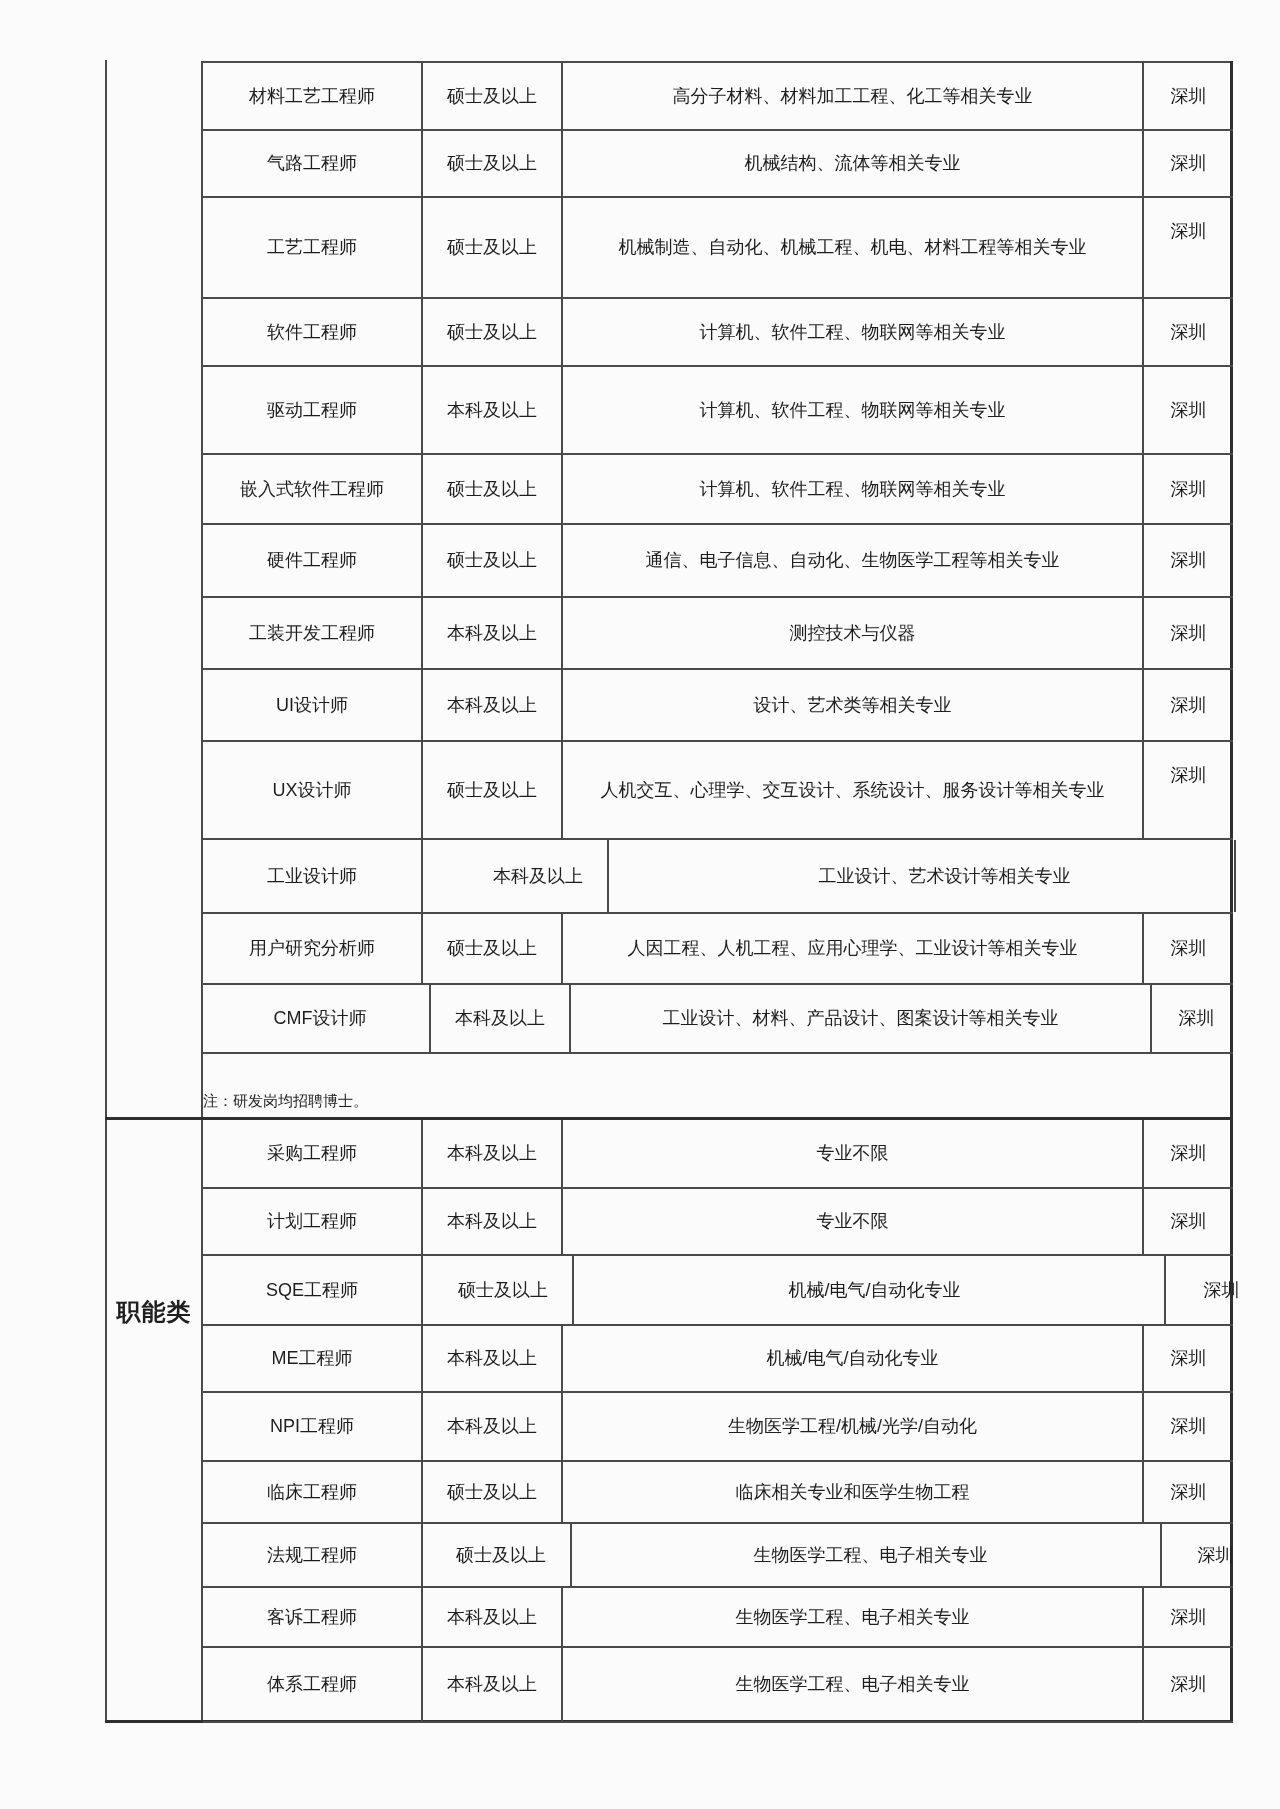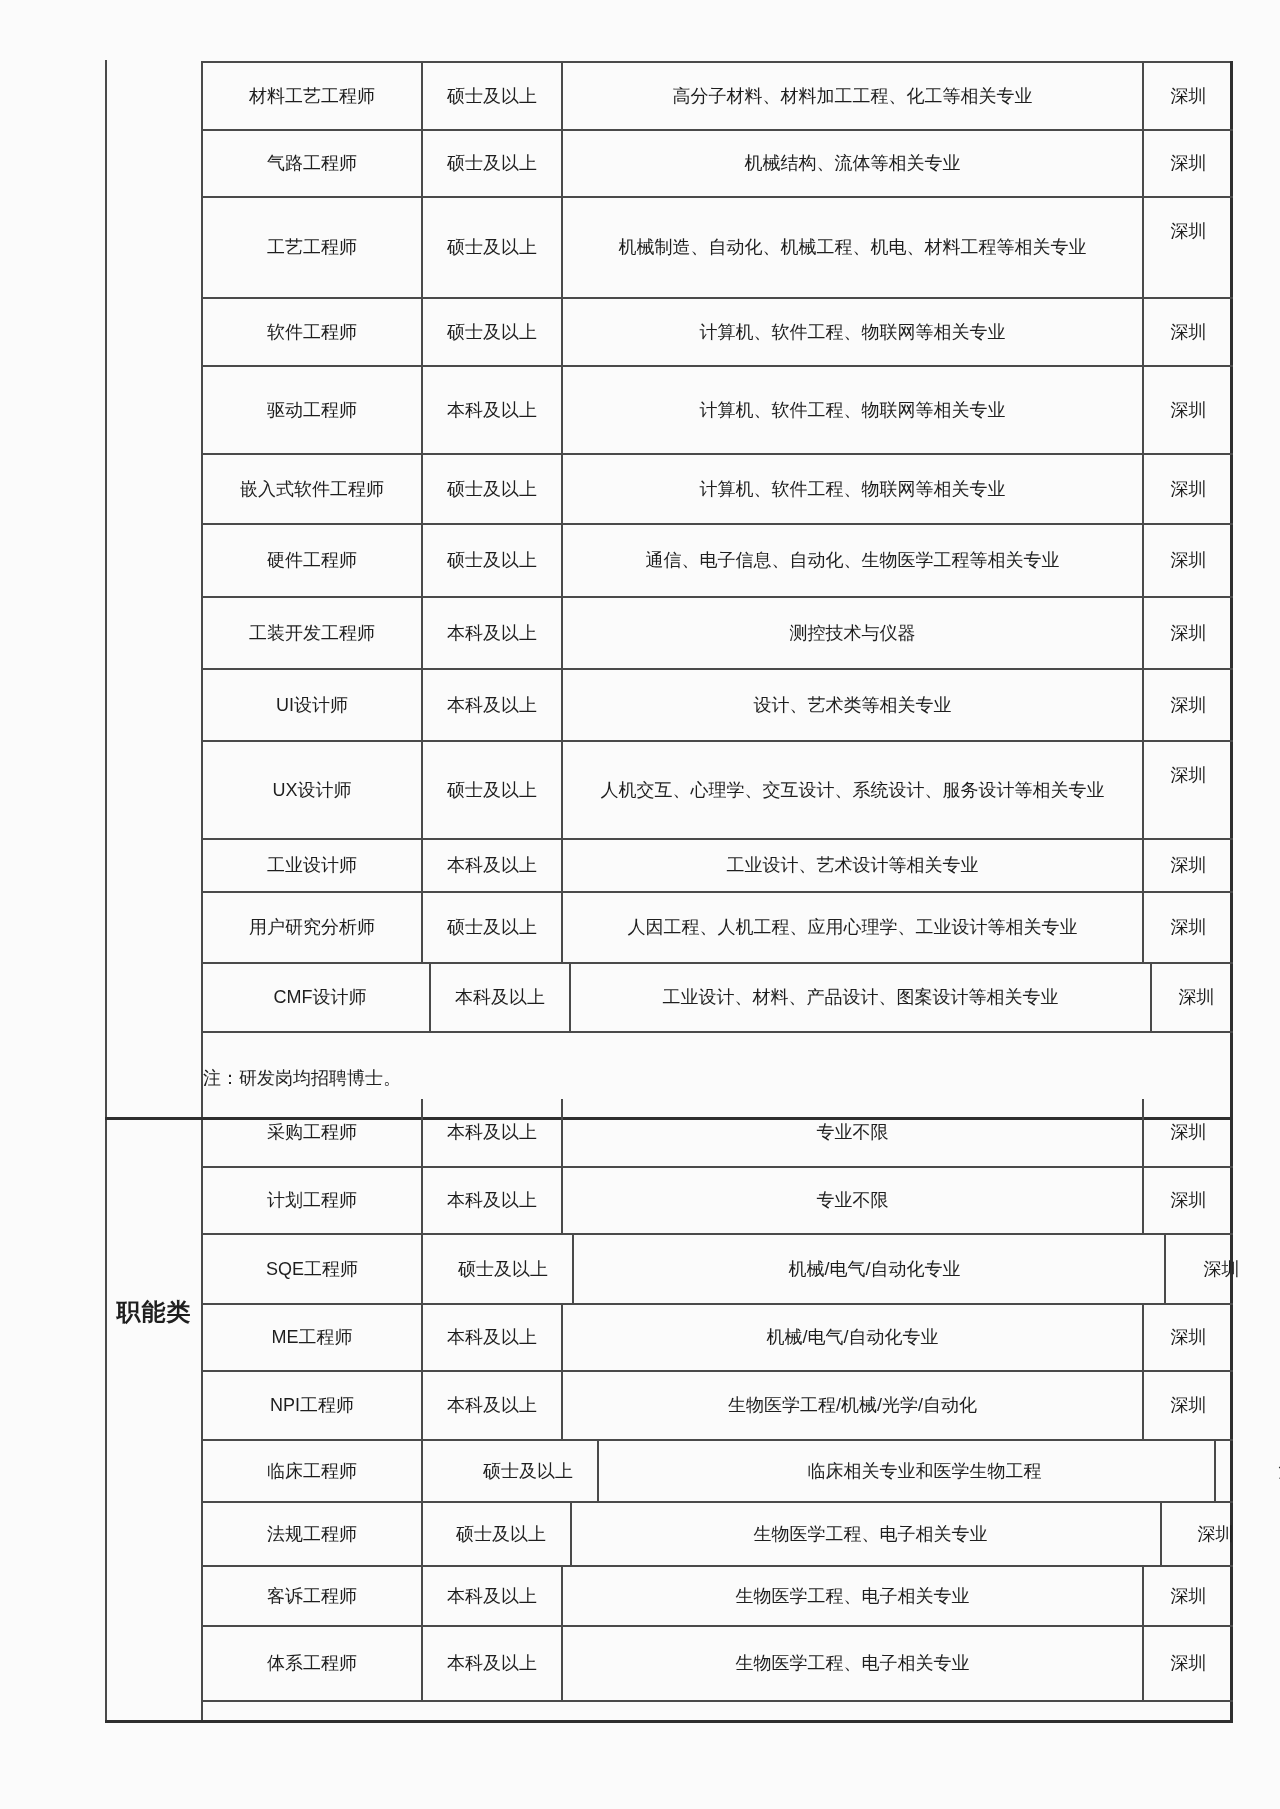--- a/index.html
+++ b/index.html
@@ -147,7 +147,7 @@
           <div class="cell">人机交互、心理学、交互设计、系统设计、服务设计等相关专业</div>
           <div class="cell loc-top">深圳</div>
         </div>
-        <div class="row" style="height: 53px;">
+        <div class="row" style="height: 74px; gap: 46px;">
           <div class="cell">工业设计师</div>
           <div class="cell">本科及以上</div>
           <div class="cell">工业设计、艺术设计等相关专业</div>

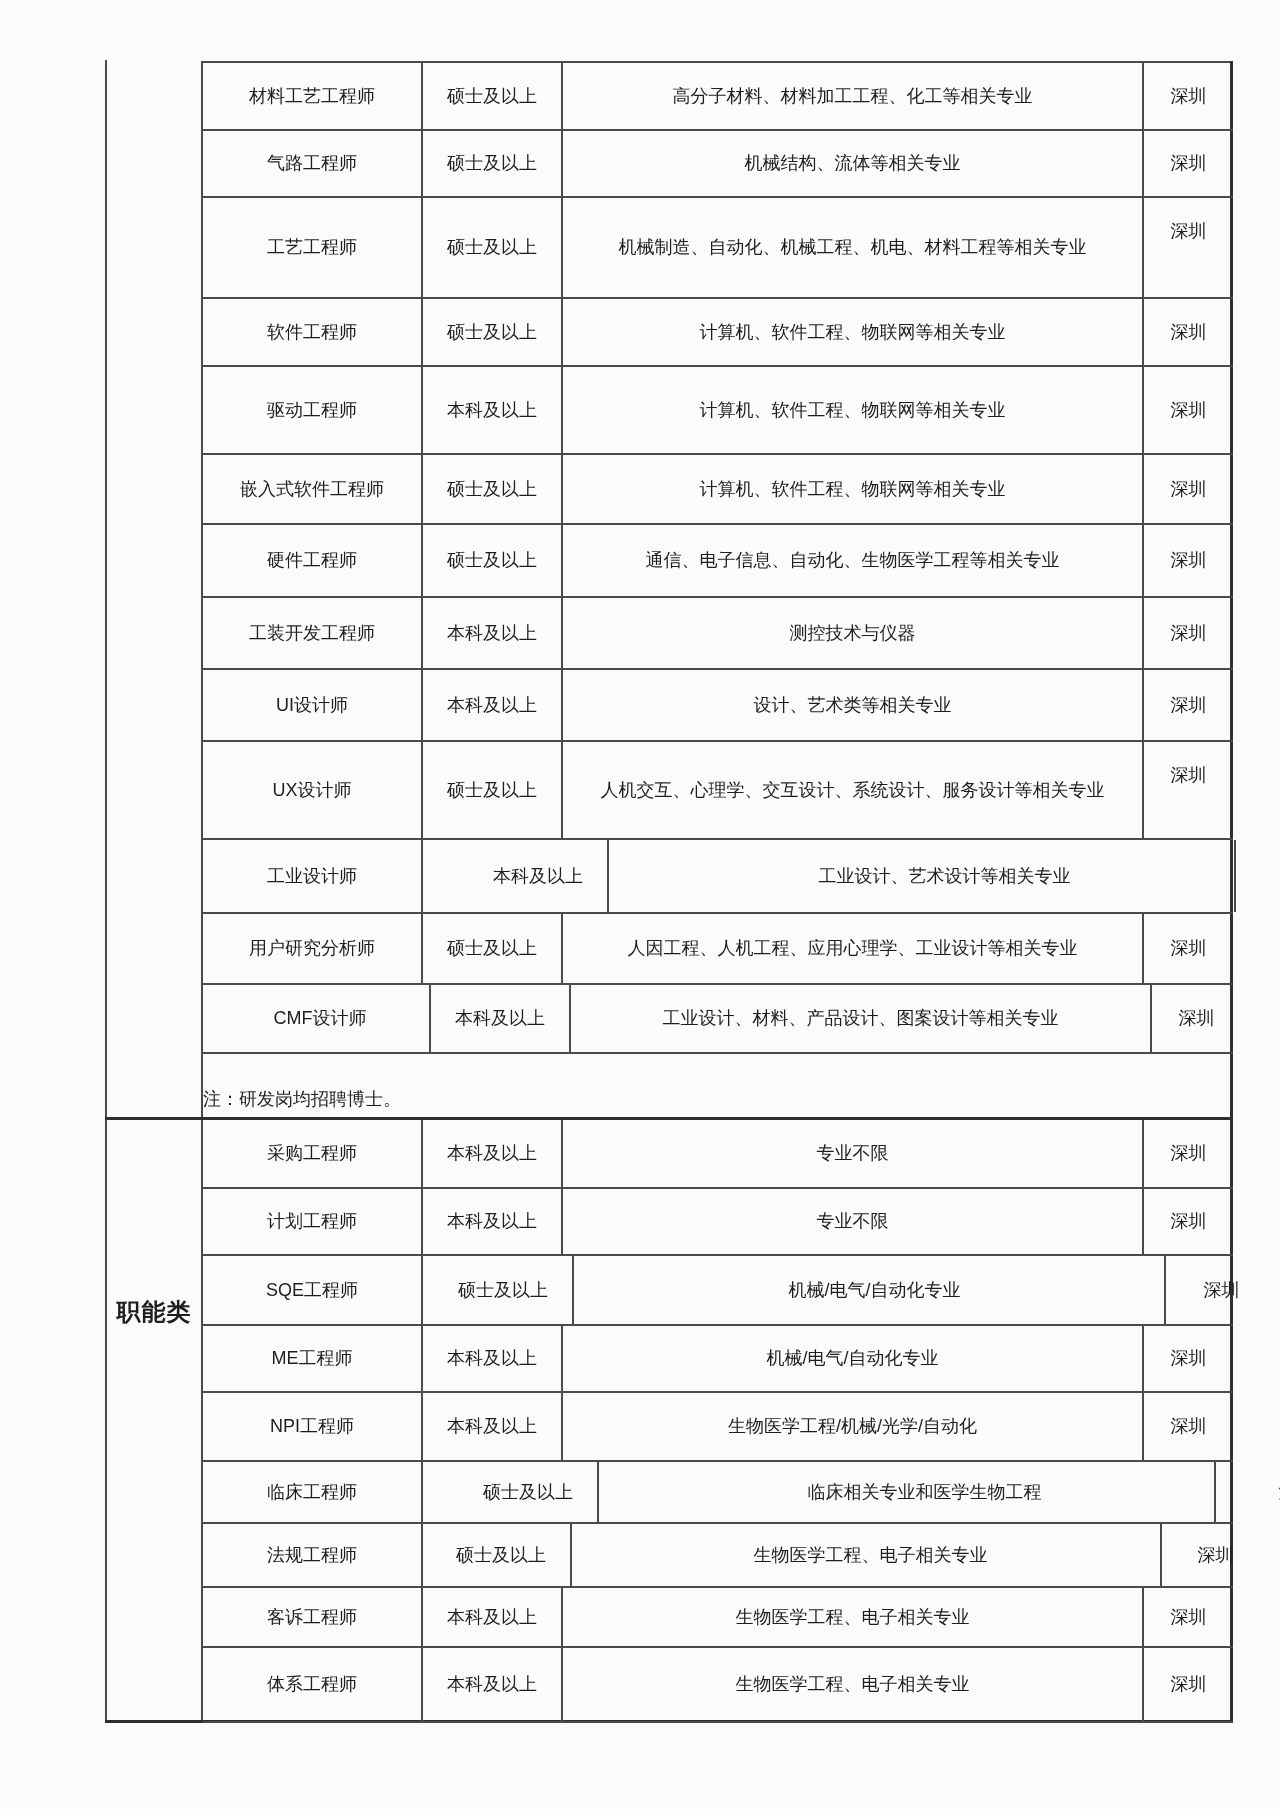--- a/index.html
+++ b/index.html
@@ -65,7 +65,7 @@
     align-items:flex-end;
   }
   .note-text{
-    font-size:18px;
+    font-size:15px;
     color:var(--text);
     padding:0 0 9px 0;
     line-height:1;

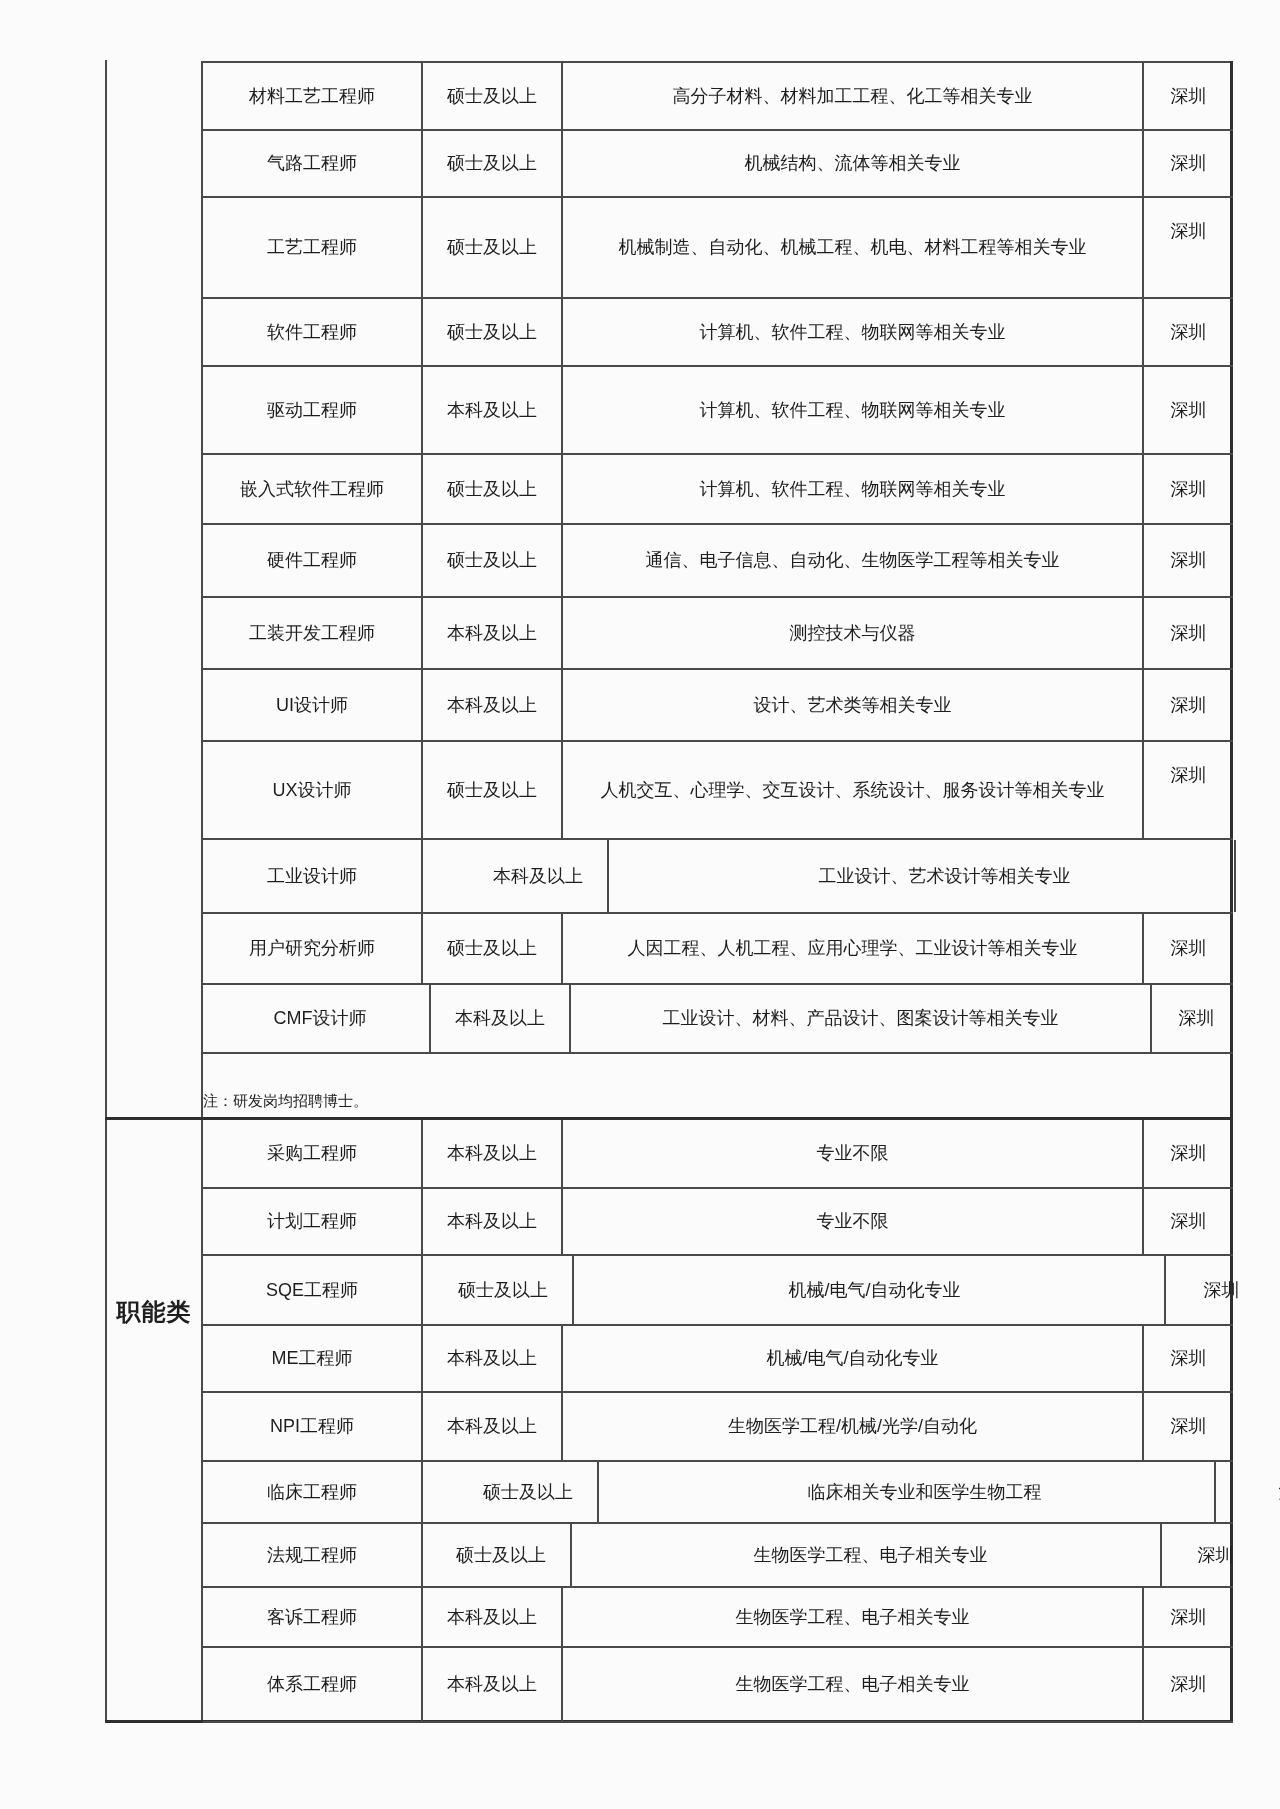--- a/index.html
+++ b/index.html
@@ -204,7 +204,7 @@
           <div class="cell">生物医学工程/机械/光学/自动化</div>
           <div class="cell">深圳</div>
         </div>
-        <div class="row" style="height: 62px; gap: 36px;">
+        <div class="row" style="height: 62px;">
           <div class="cell">临床工程师</div>
           <div class="cell">硕士及以上</div>
           <div class="cell">临床相关专业和医学生物工程</div>

